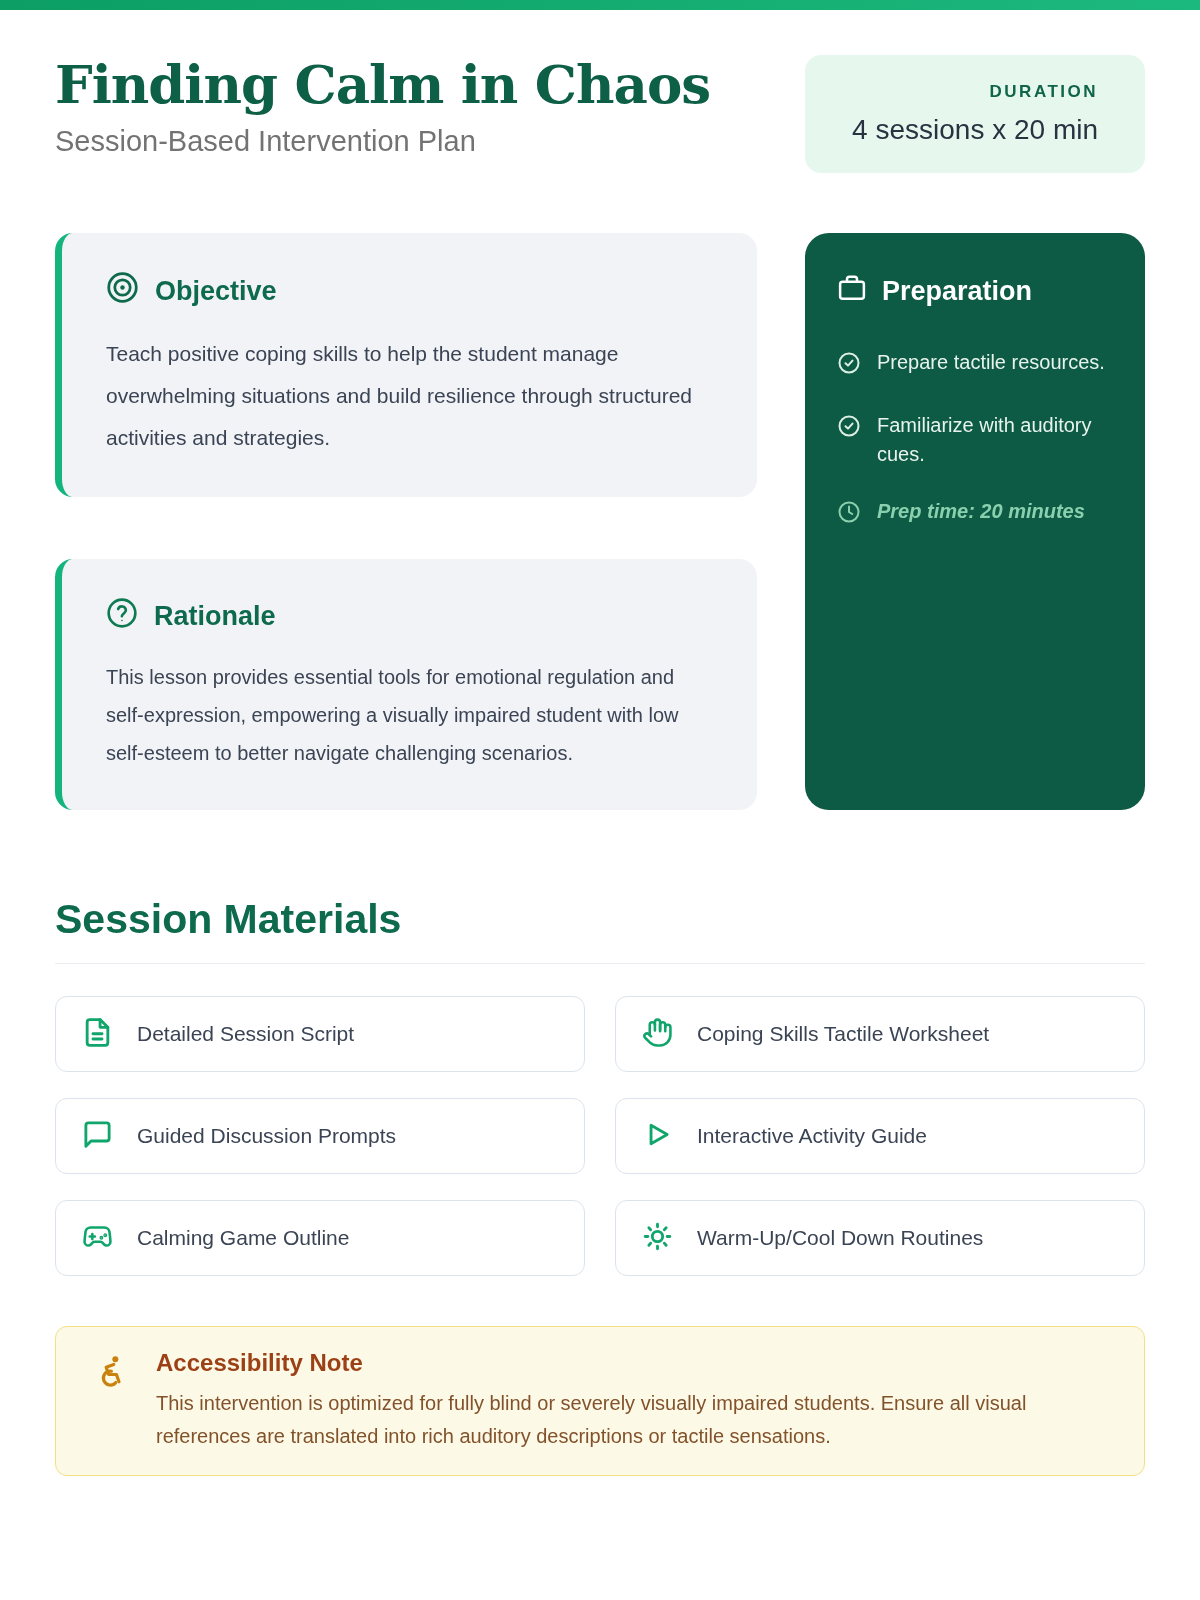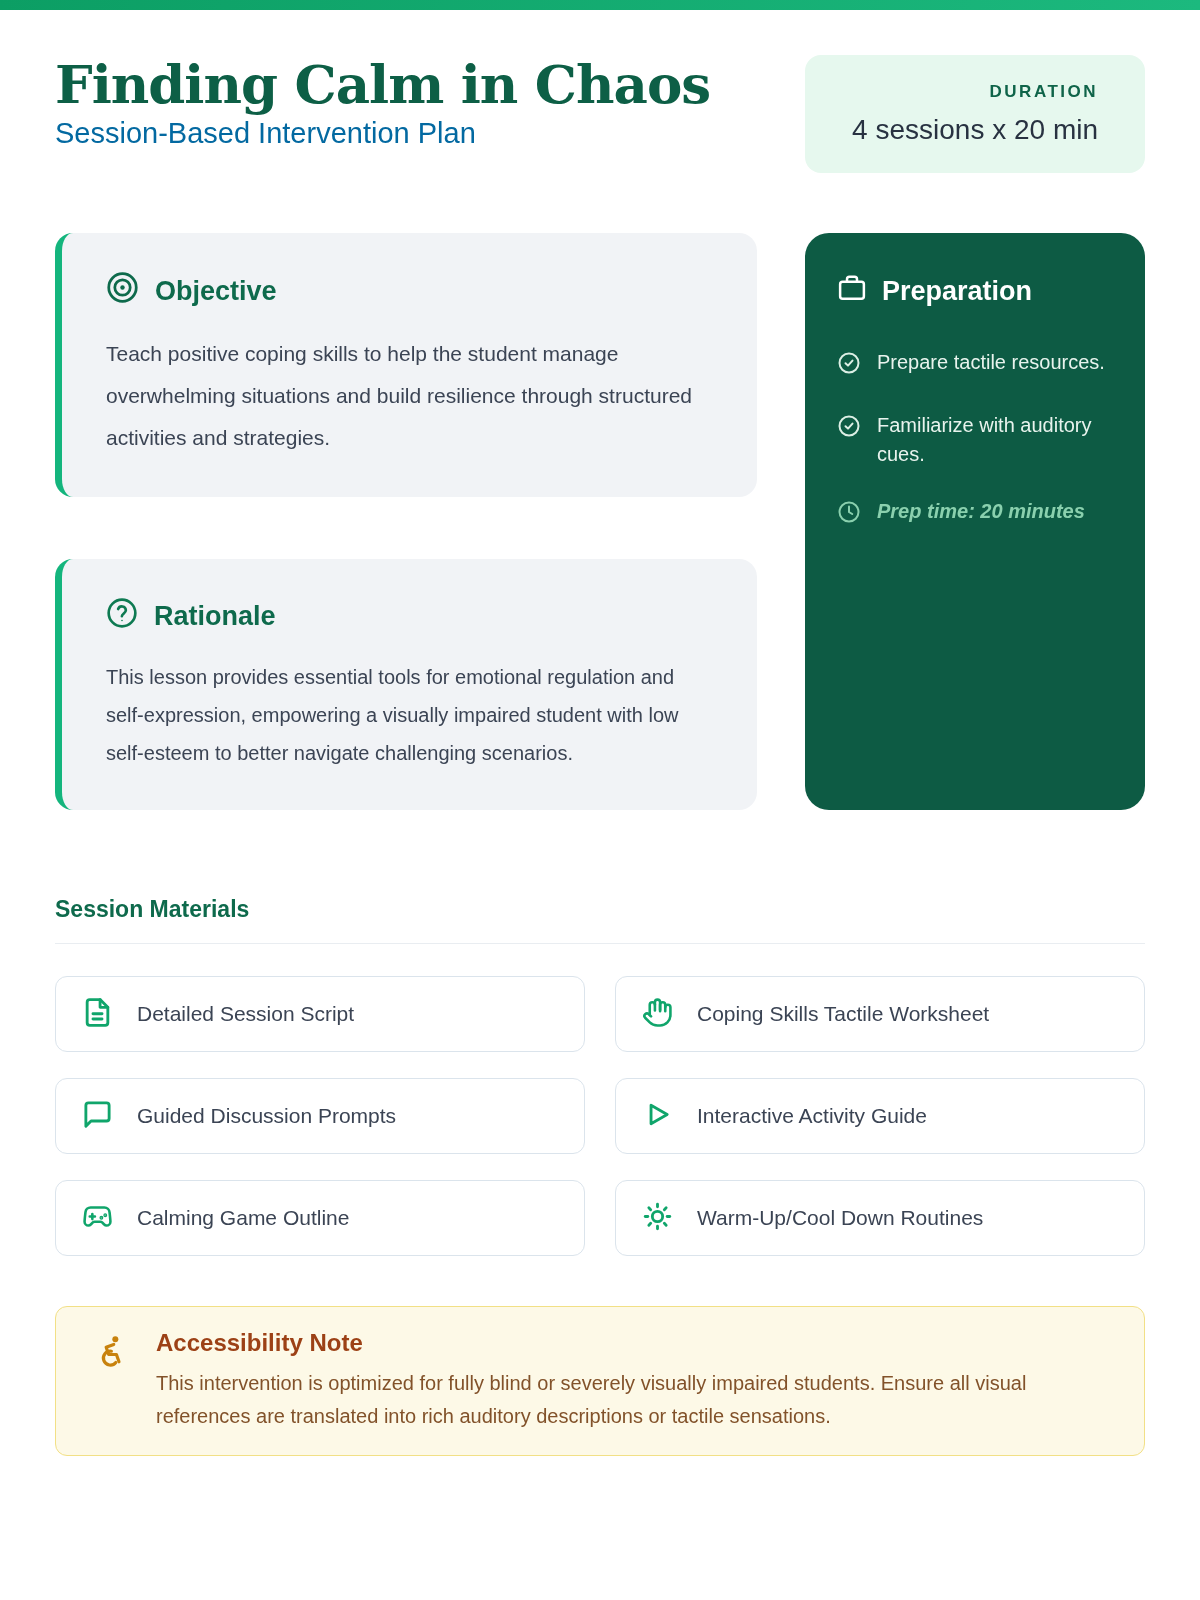--- a/index.html
+++ b/index.html
@@ -18,7 +18,7 @@
     font-family:"DejaVu Serif", serif; font-weight:700; font-size:53px;
     color:#0d5f46; letter-spacing:-1px; line-height:1.1;
   }
-  .page-subtitle { font-size:29px; color:#0369a1; margin-top:4px; }
+  .page-subtitle { font-size:29px; color:#737373; margin-top:12px; }
   .duration-card {
     background:#e6f8ee; border-radius:16px; padding:27px 47px;
     text-align:right; min-width:325px;

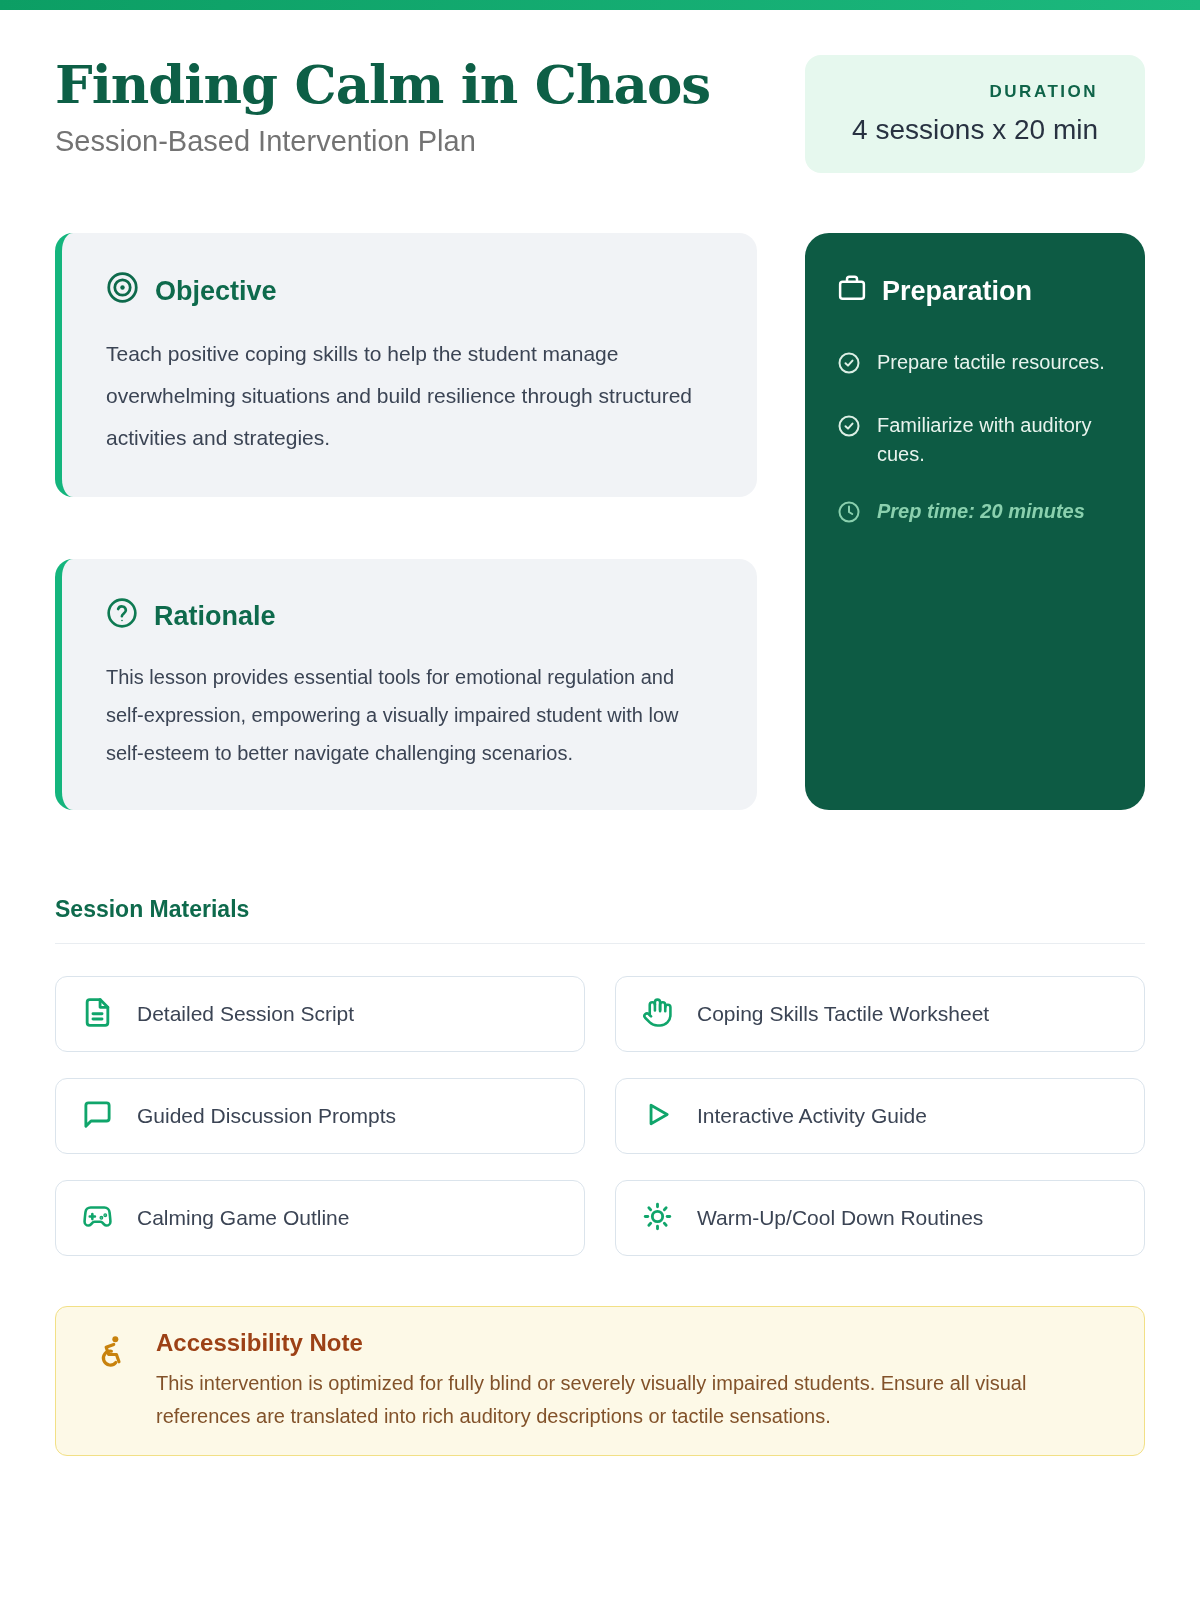--- a/index.html
+++ b/index.html
@@ -50,7 +50,7 @@
   .prep-time { color:#8ad0ae; font-style:italic;font-weight:bold; }
 
   
-  .materials-heading { margin-top:86px; font-size:23px; font-weight:700; color:#0e6a4c; }
+  .materials-heading { margin-top:86px; font-size:41px; font-weight:700; color:#0e6a4c; }
   .divider { height:1px; background:#e9edf1; margin-top:20px; }
   .materials-grid {
     margin-top:32px; display:grid; grid-template-columns:1fr 1fr;

